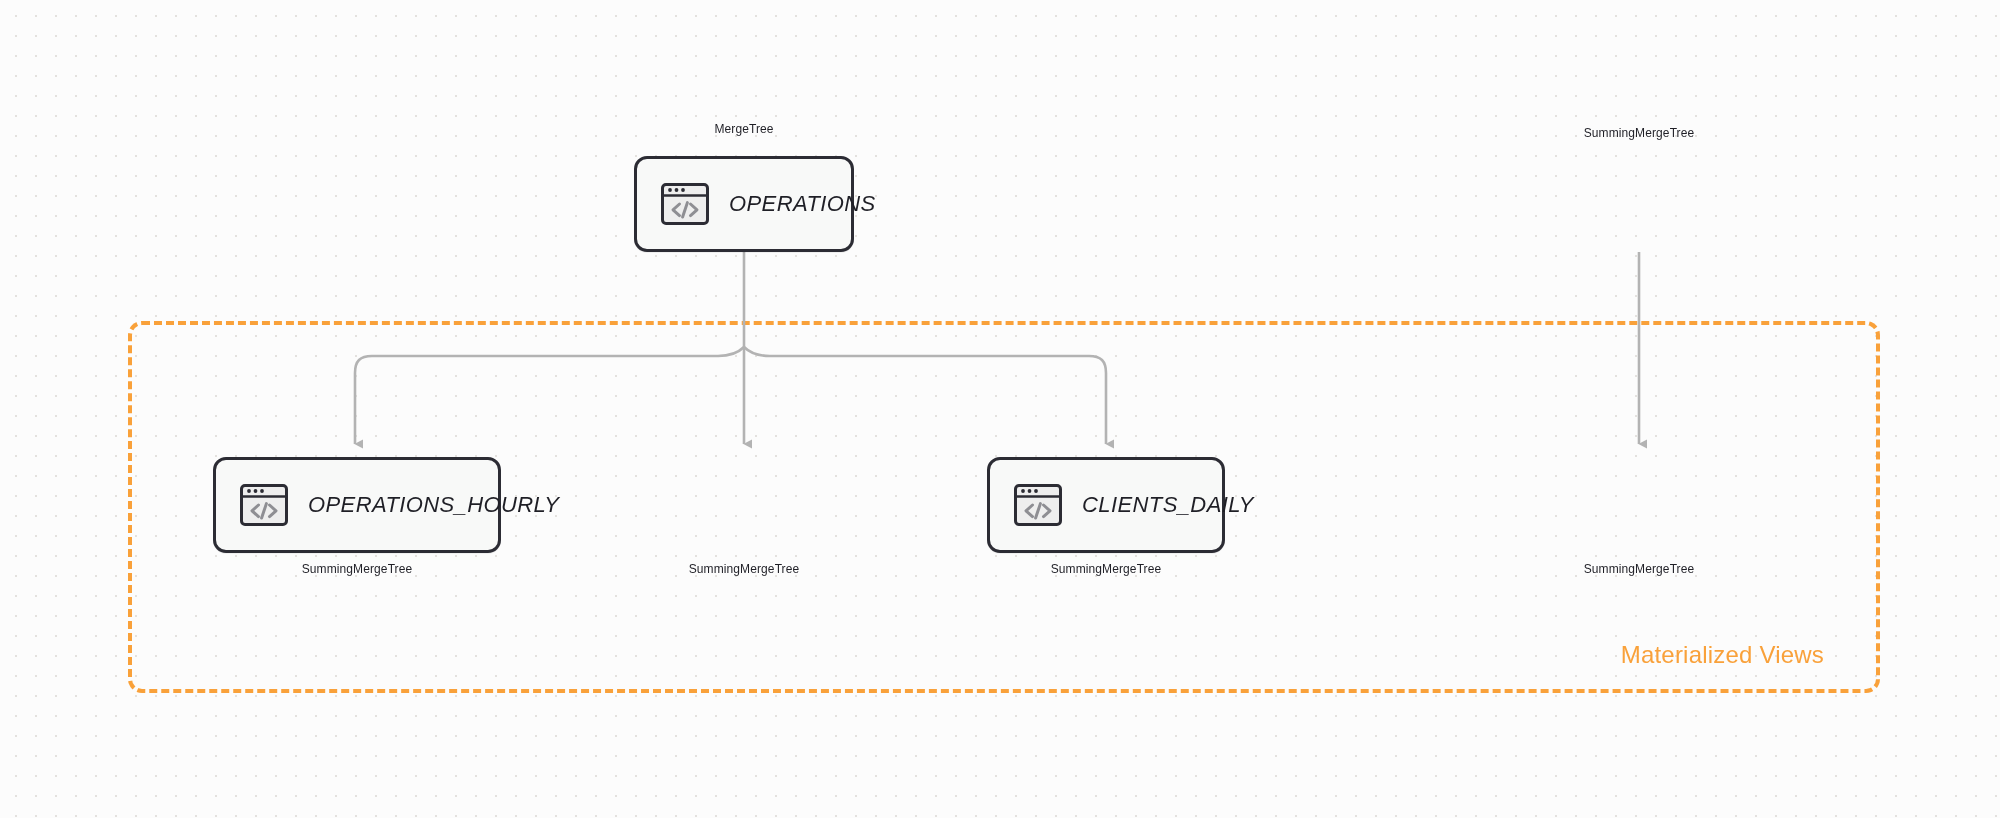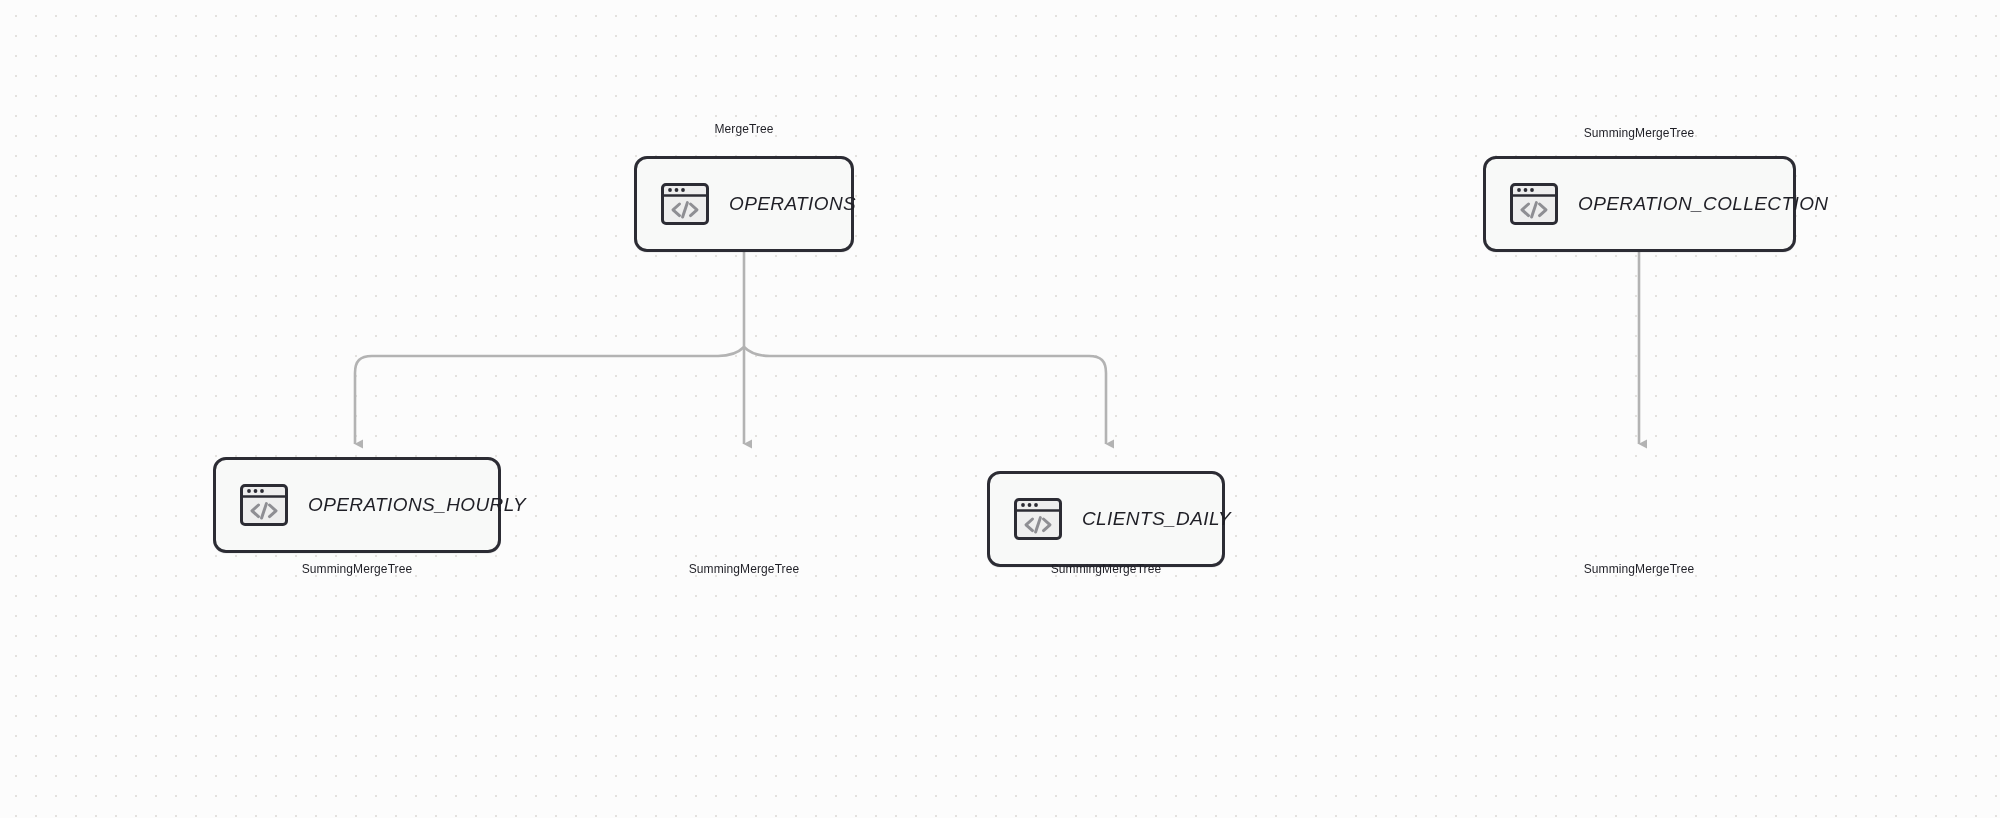--- a/index.html
+++ b/index.html
@@ -71,7 +71,7 @@
   }
   .node .node-label {
     font-style: italic;
-    font-size: 19px;
+    font-size: 22px;
     color: #1f1f26;
     letter-spacing: 0.4px;
     white-space: nowrap;

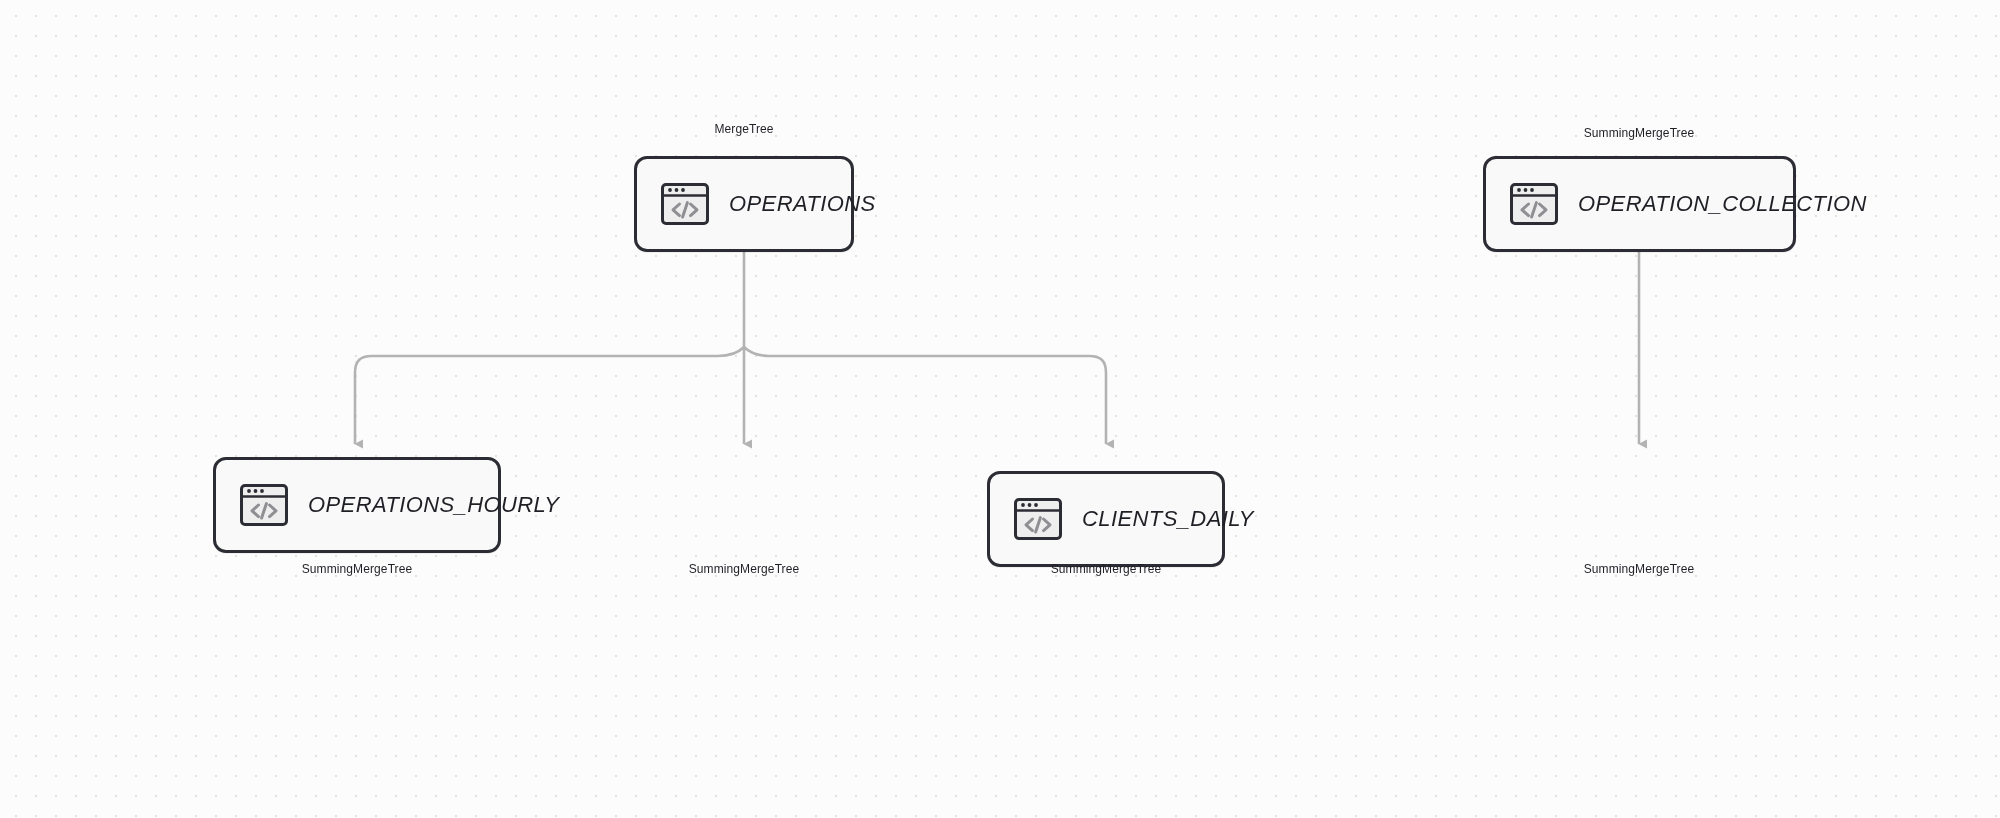--- a/index.html
+++ b/index.html
@@ -129,21 +129,6 @@
   </div>
 
   <div class="engine-caption" style="left:1639px; top:126px;">SummingMergeTree</div>
-  <div class="node" style="left:1483px; top:156px; width:313px;">
-    <span class="icon">
-      <svg viewBox="0 0 52 52" width="52" height="52" xmlns="http://www.w3.org/2000/svg">
-        <rect x="3.5" y="6.5" width="45" height="39" rx="3.5" ry="3.5" fill="#eeeeee" stroke="#2c2c34" stroke-width="3"></rect>
-        <line x1="3.5" y1="17.5" x2="48.5" y2="17.5" stroke="#2c2c34" stroke-width="2.6"></line>
-        <circle cx="11" cy="12" r="1.9" fill="#2c2c34"></circle>
-        <circle cx="17.5" cy="12" r="1.9" fill="#2c2c34"></circle>
-        <circle cx="24" cy="12" r="1.9" fill="#2c2c34"></circle>
-        <path d="M20.5,26 L14,31.8 L20.5,37.6" fill="none" stroke="#8e8e93" stroke-width="3" stroke-linecap="round" stroke-linejoin="round"></path>
-        <path d="M31.5,26 L38,31.8 L31.5,37.6" fill="none" stroke="#8e8e93" stroke-width="3" stroke-linecap="round" stroke-linejoin="round"></path>
-        <line x1="28.4" y1="24.6" x2="23.6" y2="39" stroke="#8e8e93" stroke-width="3" stroke-linecap="round"></line>
-      </svg>
-    </span>
-    <span class="node-label">OPERATION_COLLECTION</span>
-  </div>
 
   <div class="node" style="left:213px; top:457px; width:288px;justify-content:space-between;">
     <span class="icon">

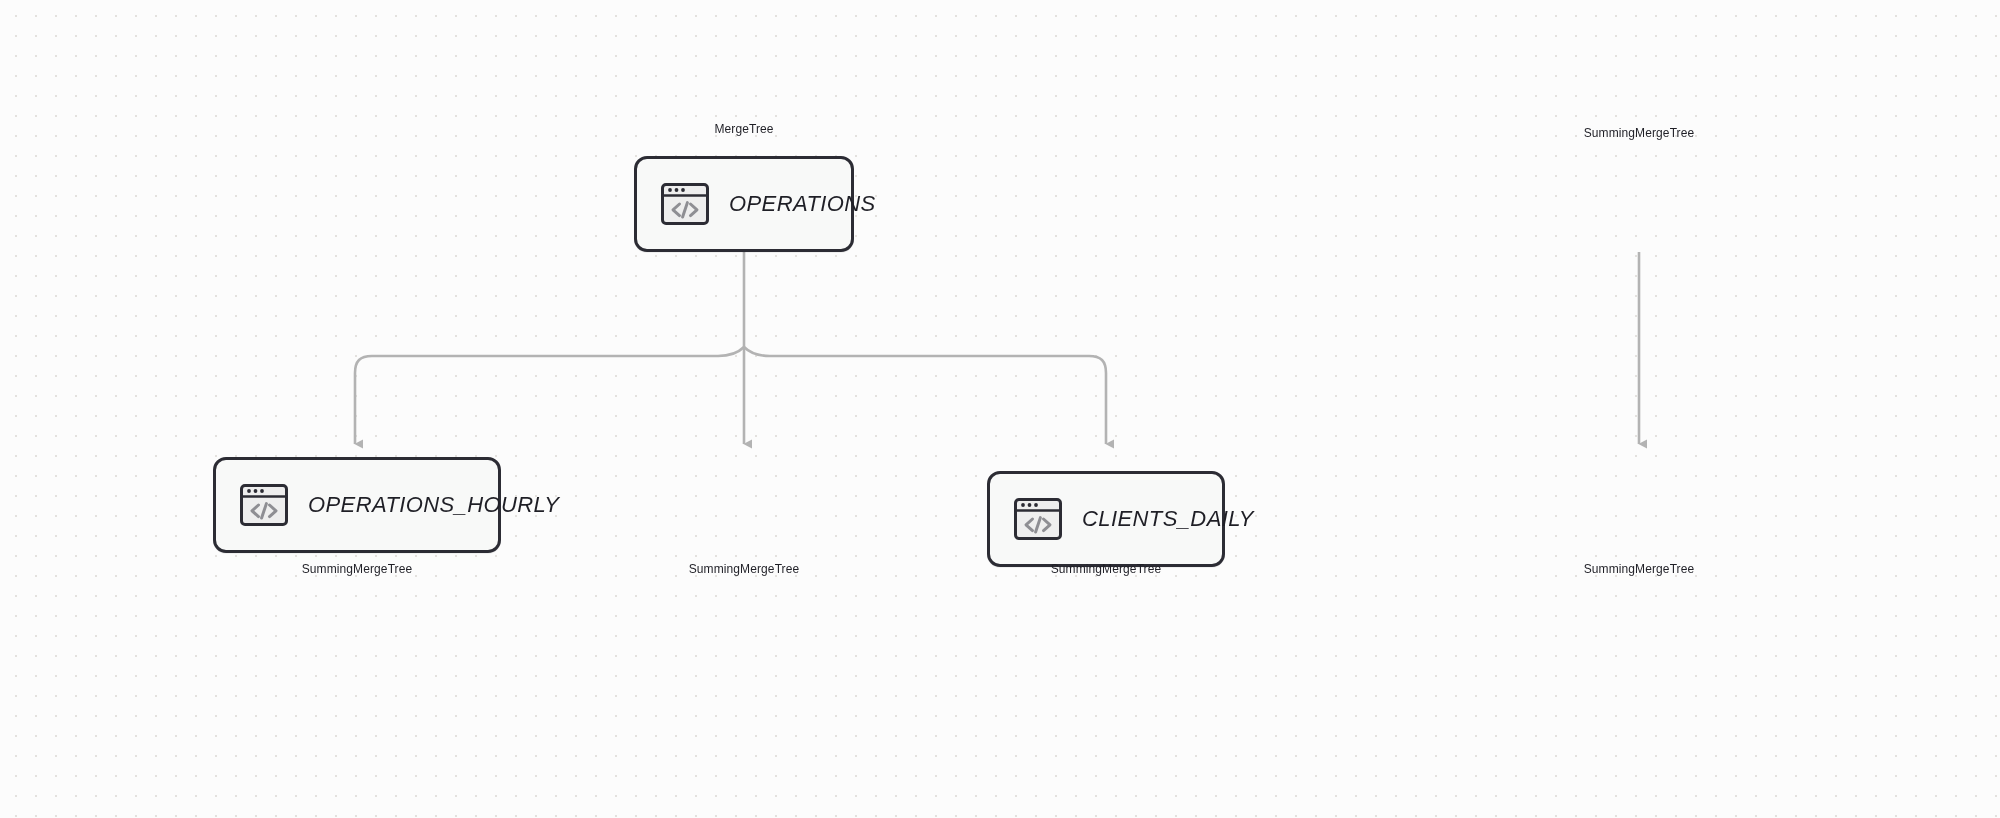--- a/index.html
+++ b/index.html
@@ -149,7 +149,7 @@
 
   <div class="engine-caption" style="left:744px; top:562px;">SummingMergeTree</div>
 
-  <div class="node" style="left:987px; top:471px; width:238px;">
+  <div class="node" style="left:987px; top:457px; width:238px;">
     <span class="icon">
       <svg viewBox="0 0 52 52" width="52" height="52" xmlns="http://www.w3.org/2000/svg">
         <rect x="3.5" y="6.5" width="45" height="39" rx="3.5" ry="3.5" fill="#eeeeee" stroke="#2c2c34" stroke-width="3"></rect>

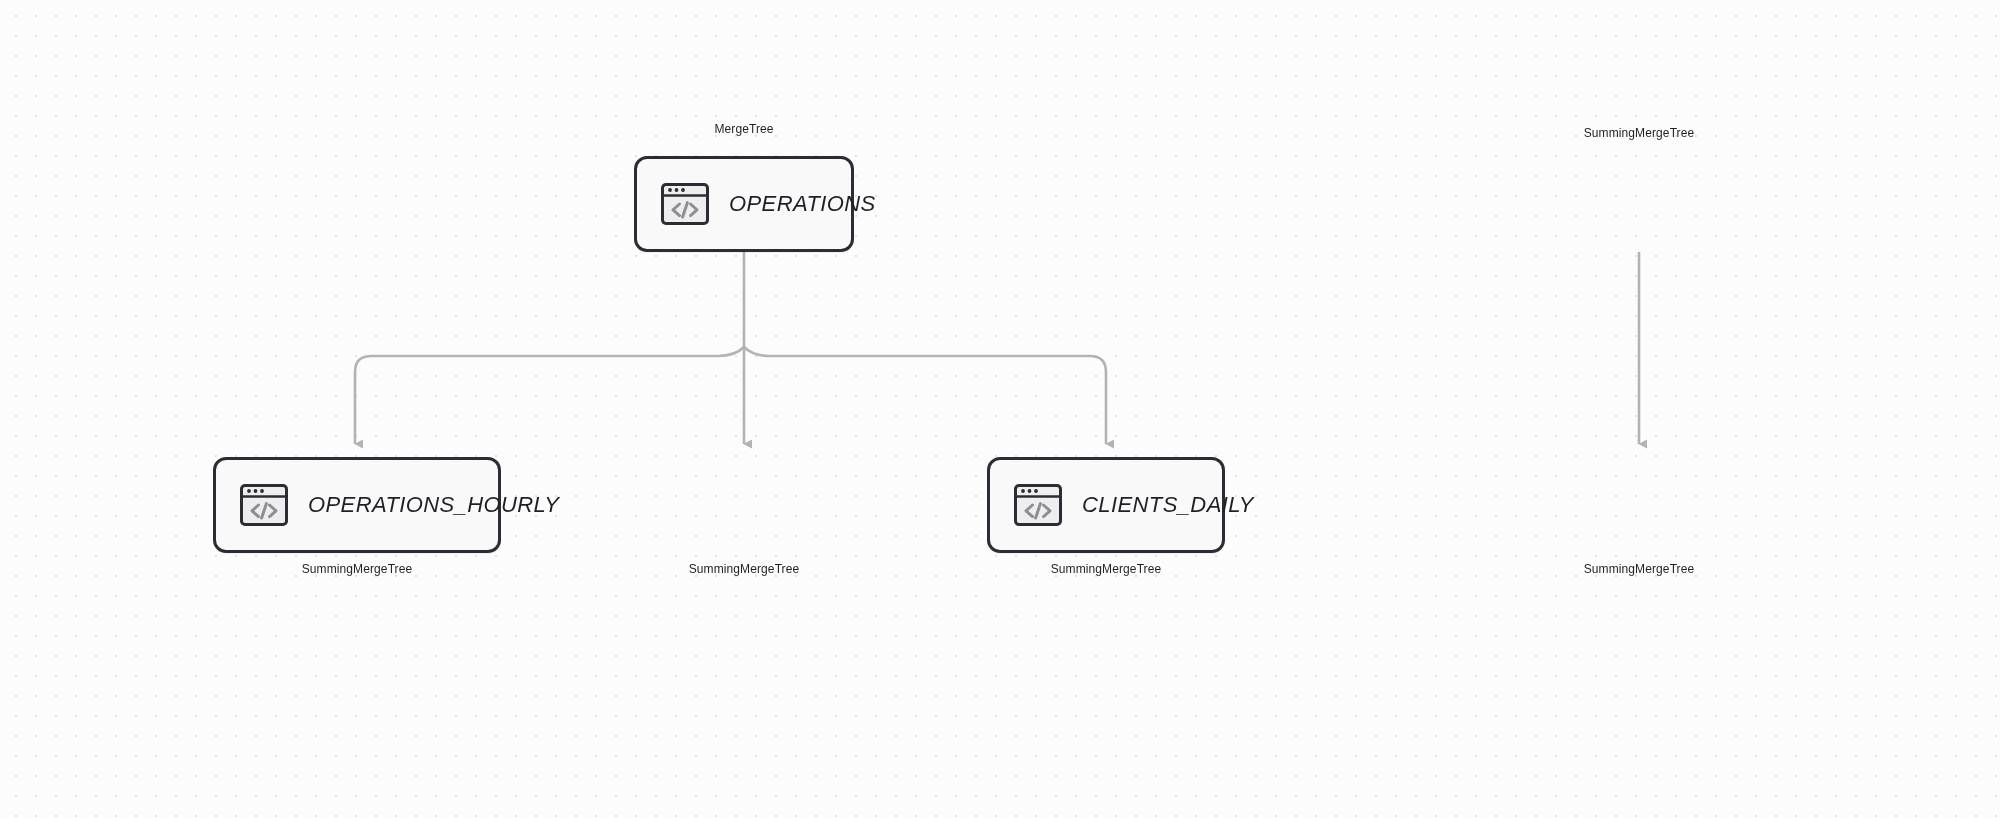--- a/index.html
+++ b/index.html
@@ -92,6 +92,9 @@
 
 <div id="canvas">
 
+  <div class="mv-group">
+    <span class="mv-label">Materialized Views</span>
+  </div>
 
   <svg id="edges" viewBox="0 0 2000 818" xmlns="http://www.w3.org/2000/svg">
     <defs>

